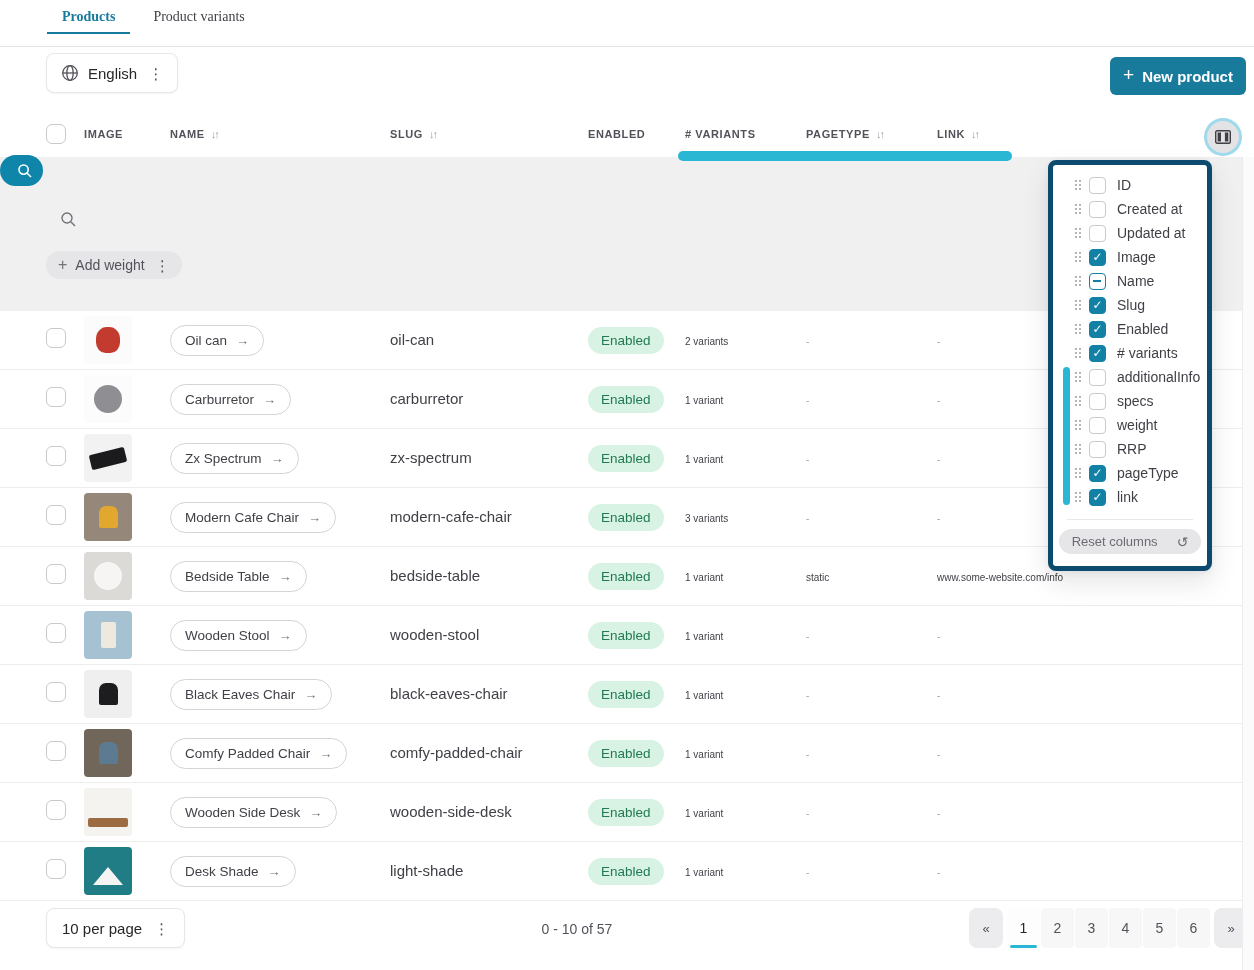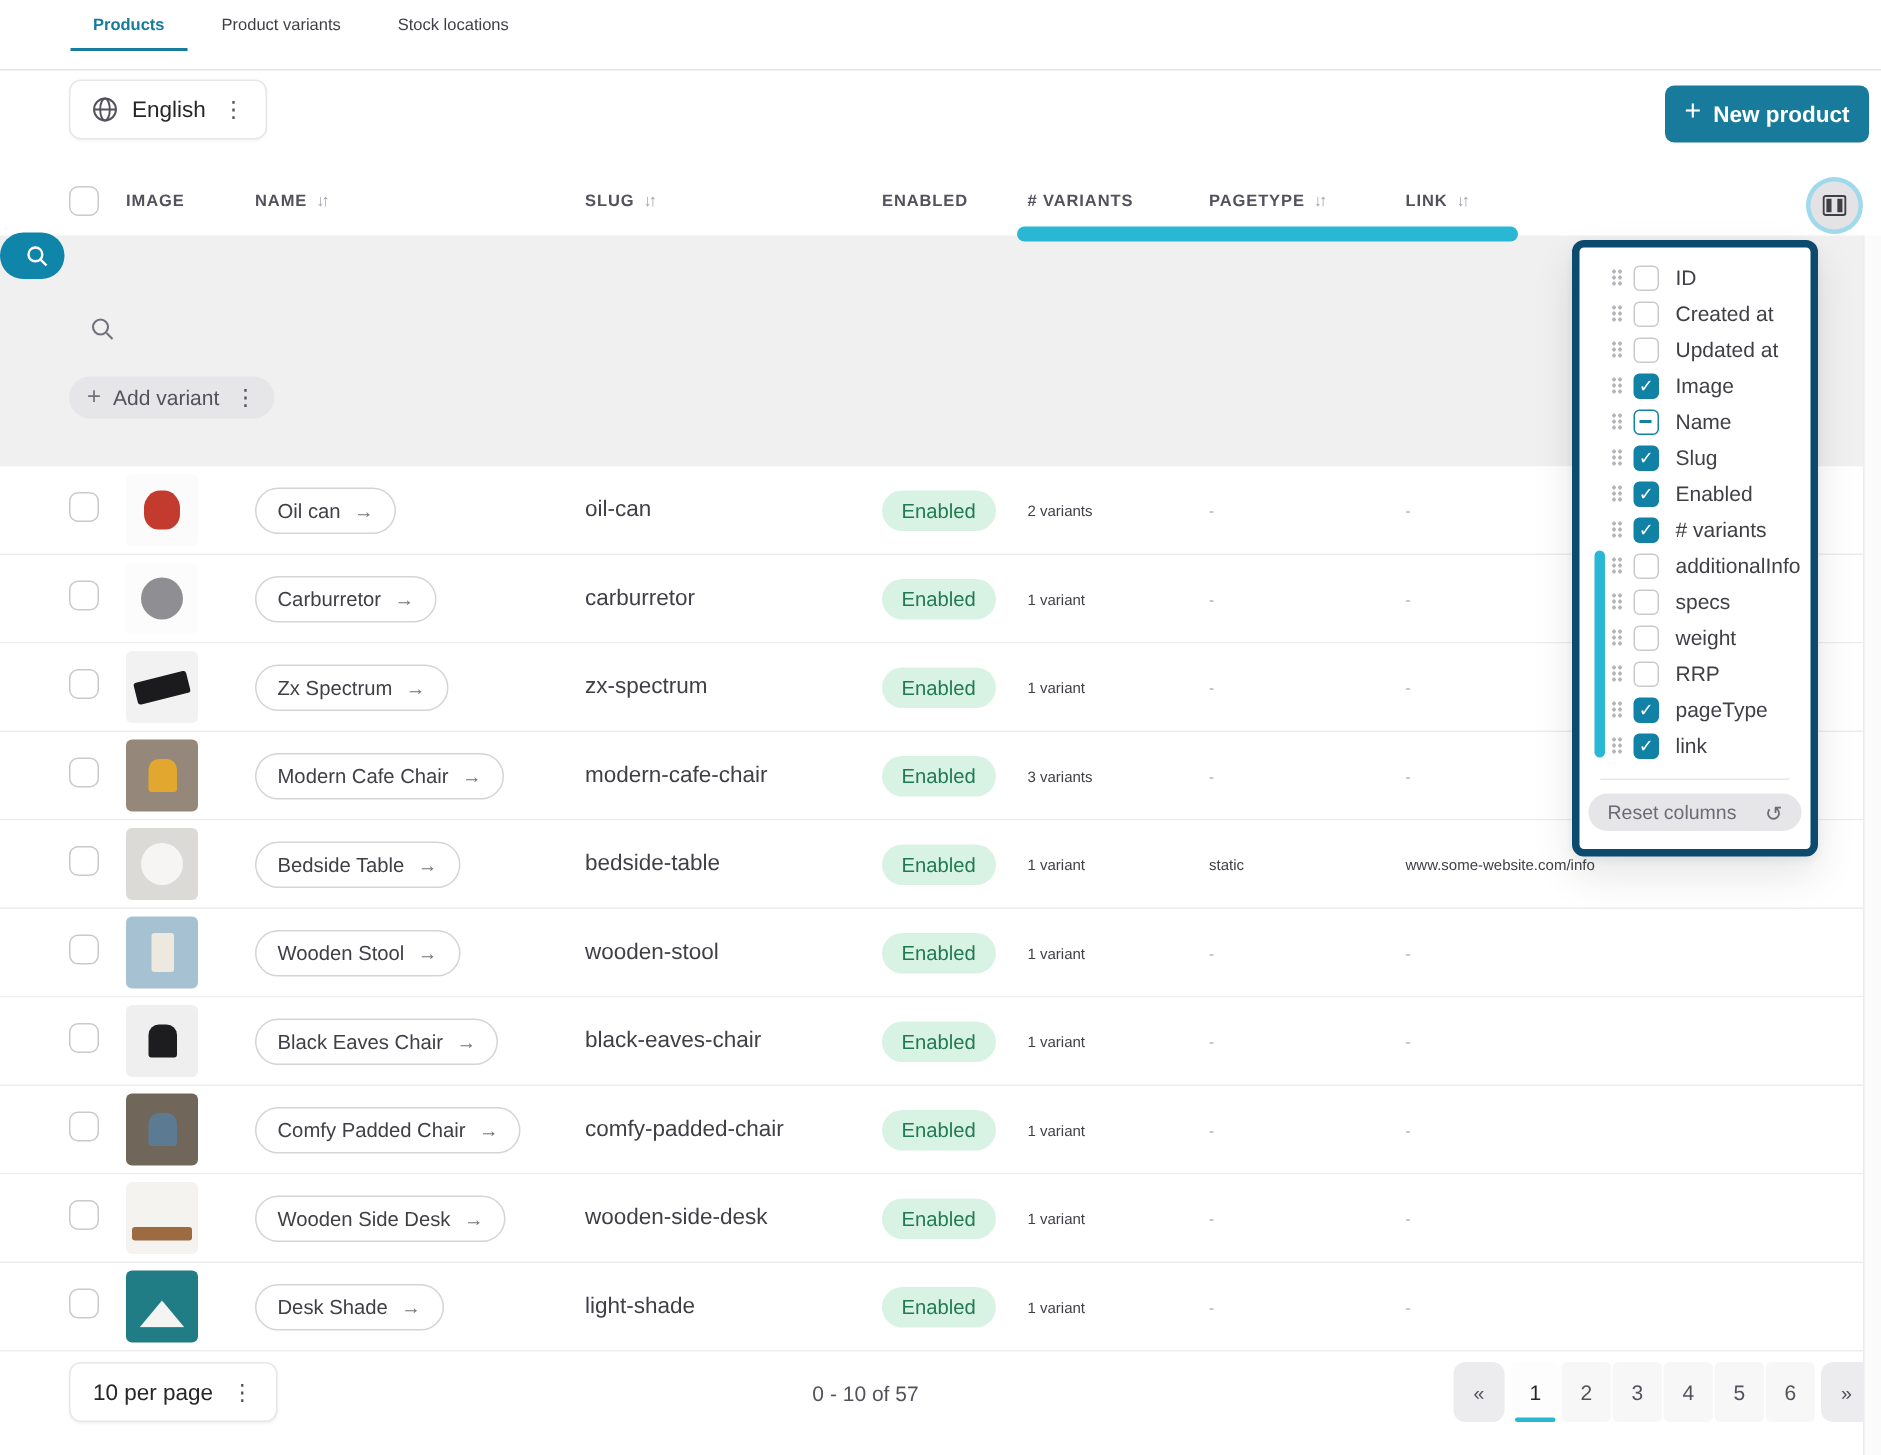--- a/index.html
+++ b/index.html
@@ -10,7 +10,7 @@
   
   .topbar { position:absolute; left:0; top:0; width:1254px; height:47px; background:#fff; border-bottom:1px solid #e4e4e7; z-index:6; }
   .tabs { position:absolute; left:43px; top:0; height:47px; display:flex; }
-  .tab { position:relative; height:33px; display:flex; align-items:center; padding:0 19px; font-size:11px; color:#3f3f46; cursor:pointer; }
+  .tab { position:relative; height:33px; display:flex; align-items:center; padding:0 19px; font-size:14px; color:#3f3f46; cursor:pointer;font-family:Liberation Serif, serif; }
   .tab.active { color:var(--primary); font-weight:700; }
   .tab.active::after { content:""; position:absolute; left:4px; right:4px; bottom:-1px; height:2.5px; background:var(--primary); }
 

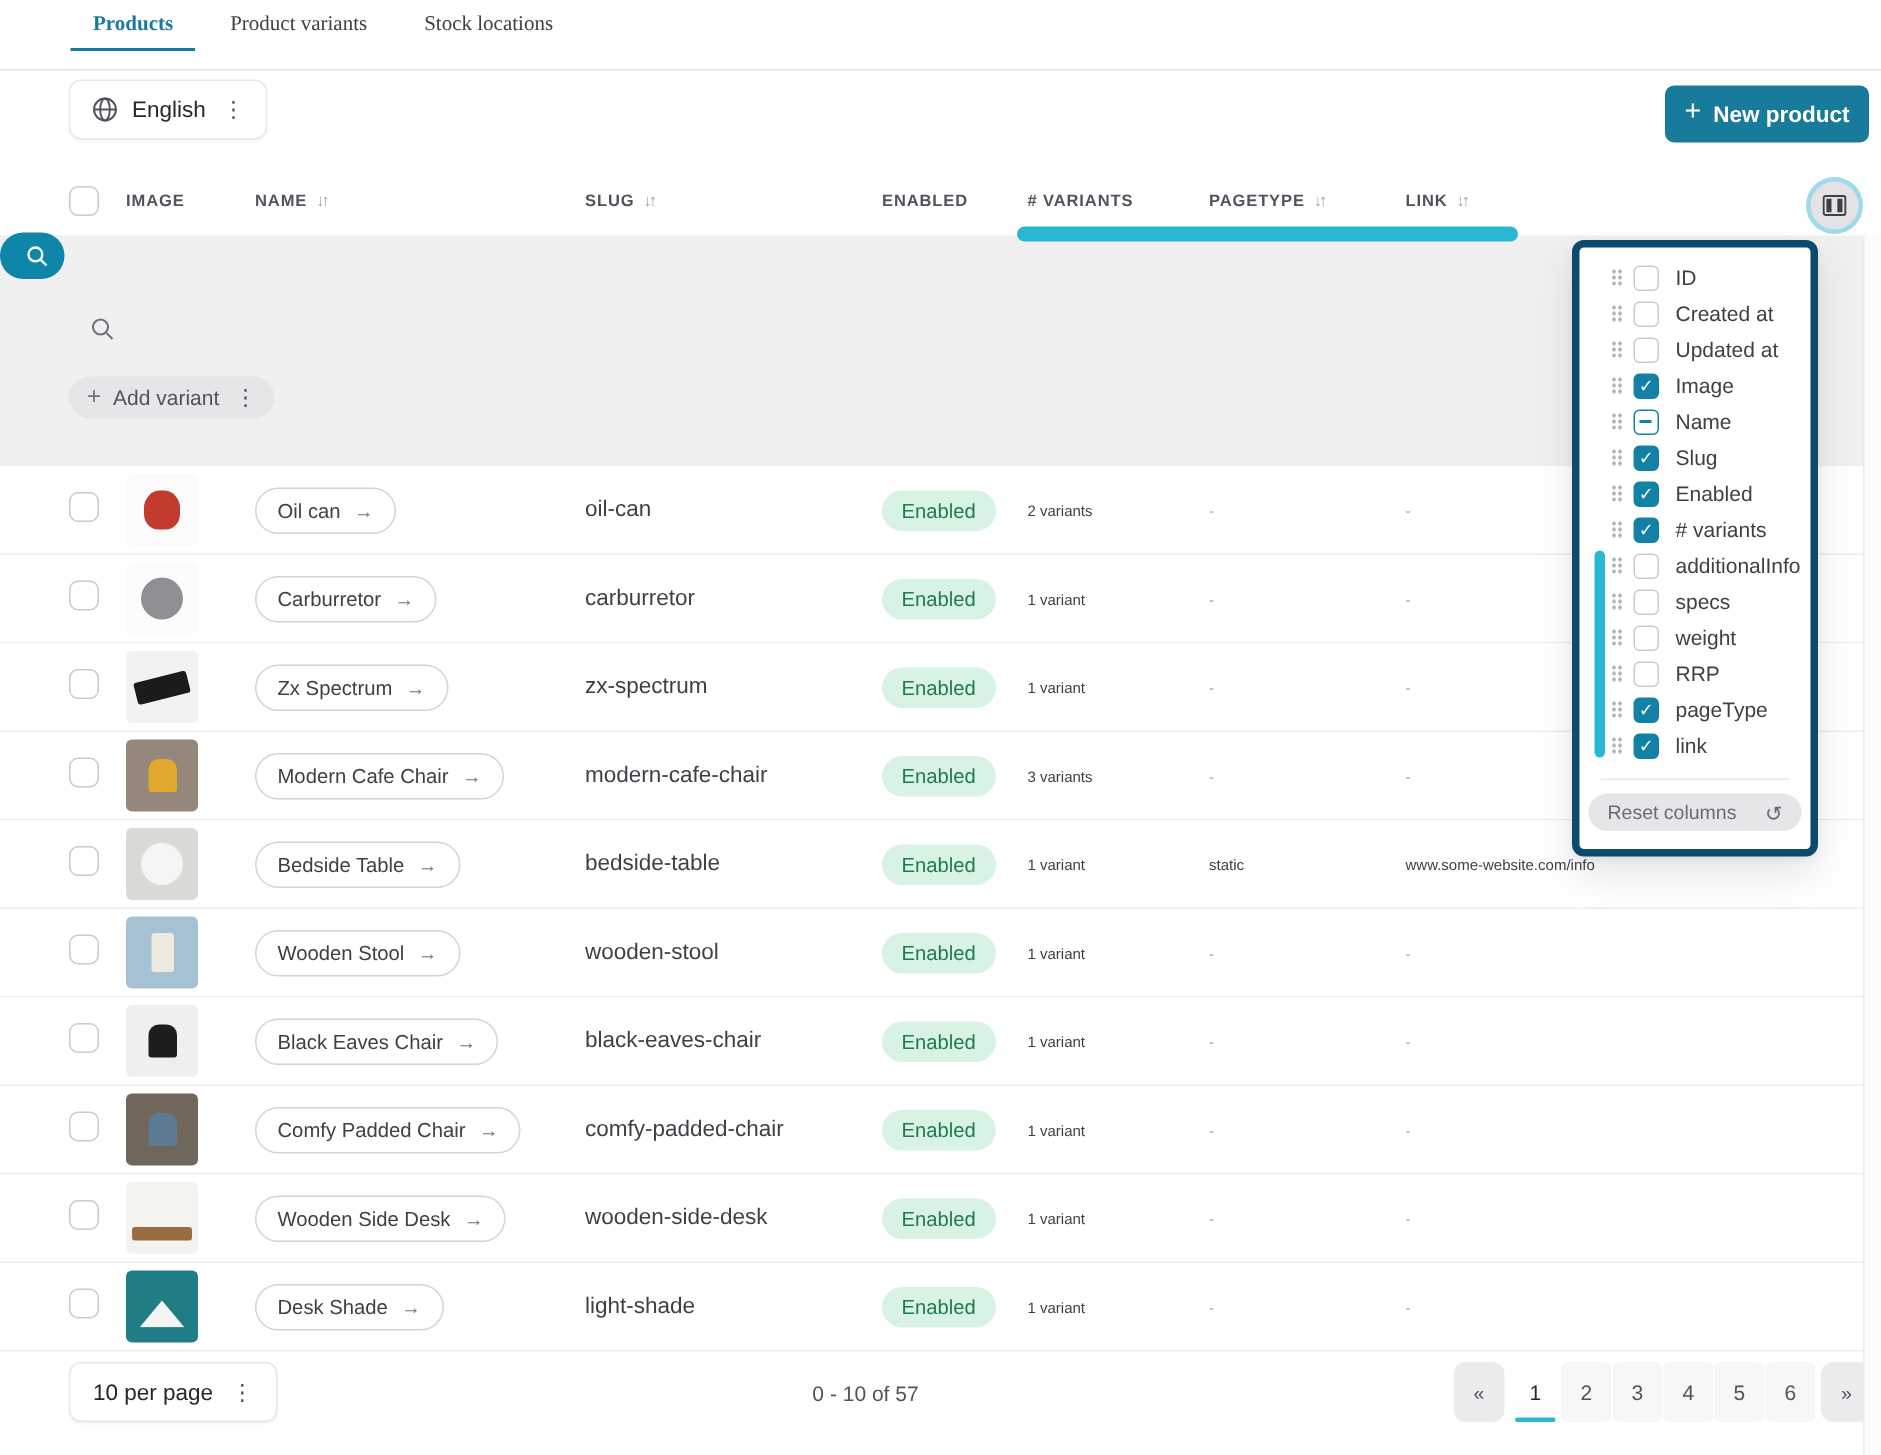--- a/index.html
+++ b/index.html
@@ -102,7 +102,6 @@
     <div class="tabs" id="tabs">
         <div class="tab active">Products</div>
         <div class="tab">Product variants</div>
-        <div class="tab">Stock locations</div>
       </div>
   </div>
 

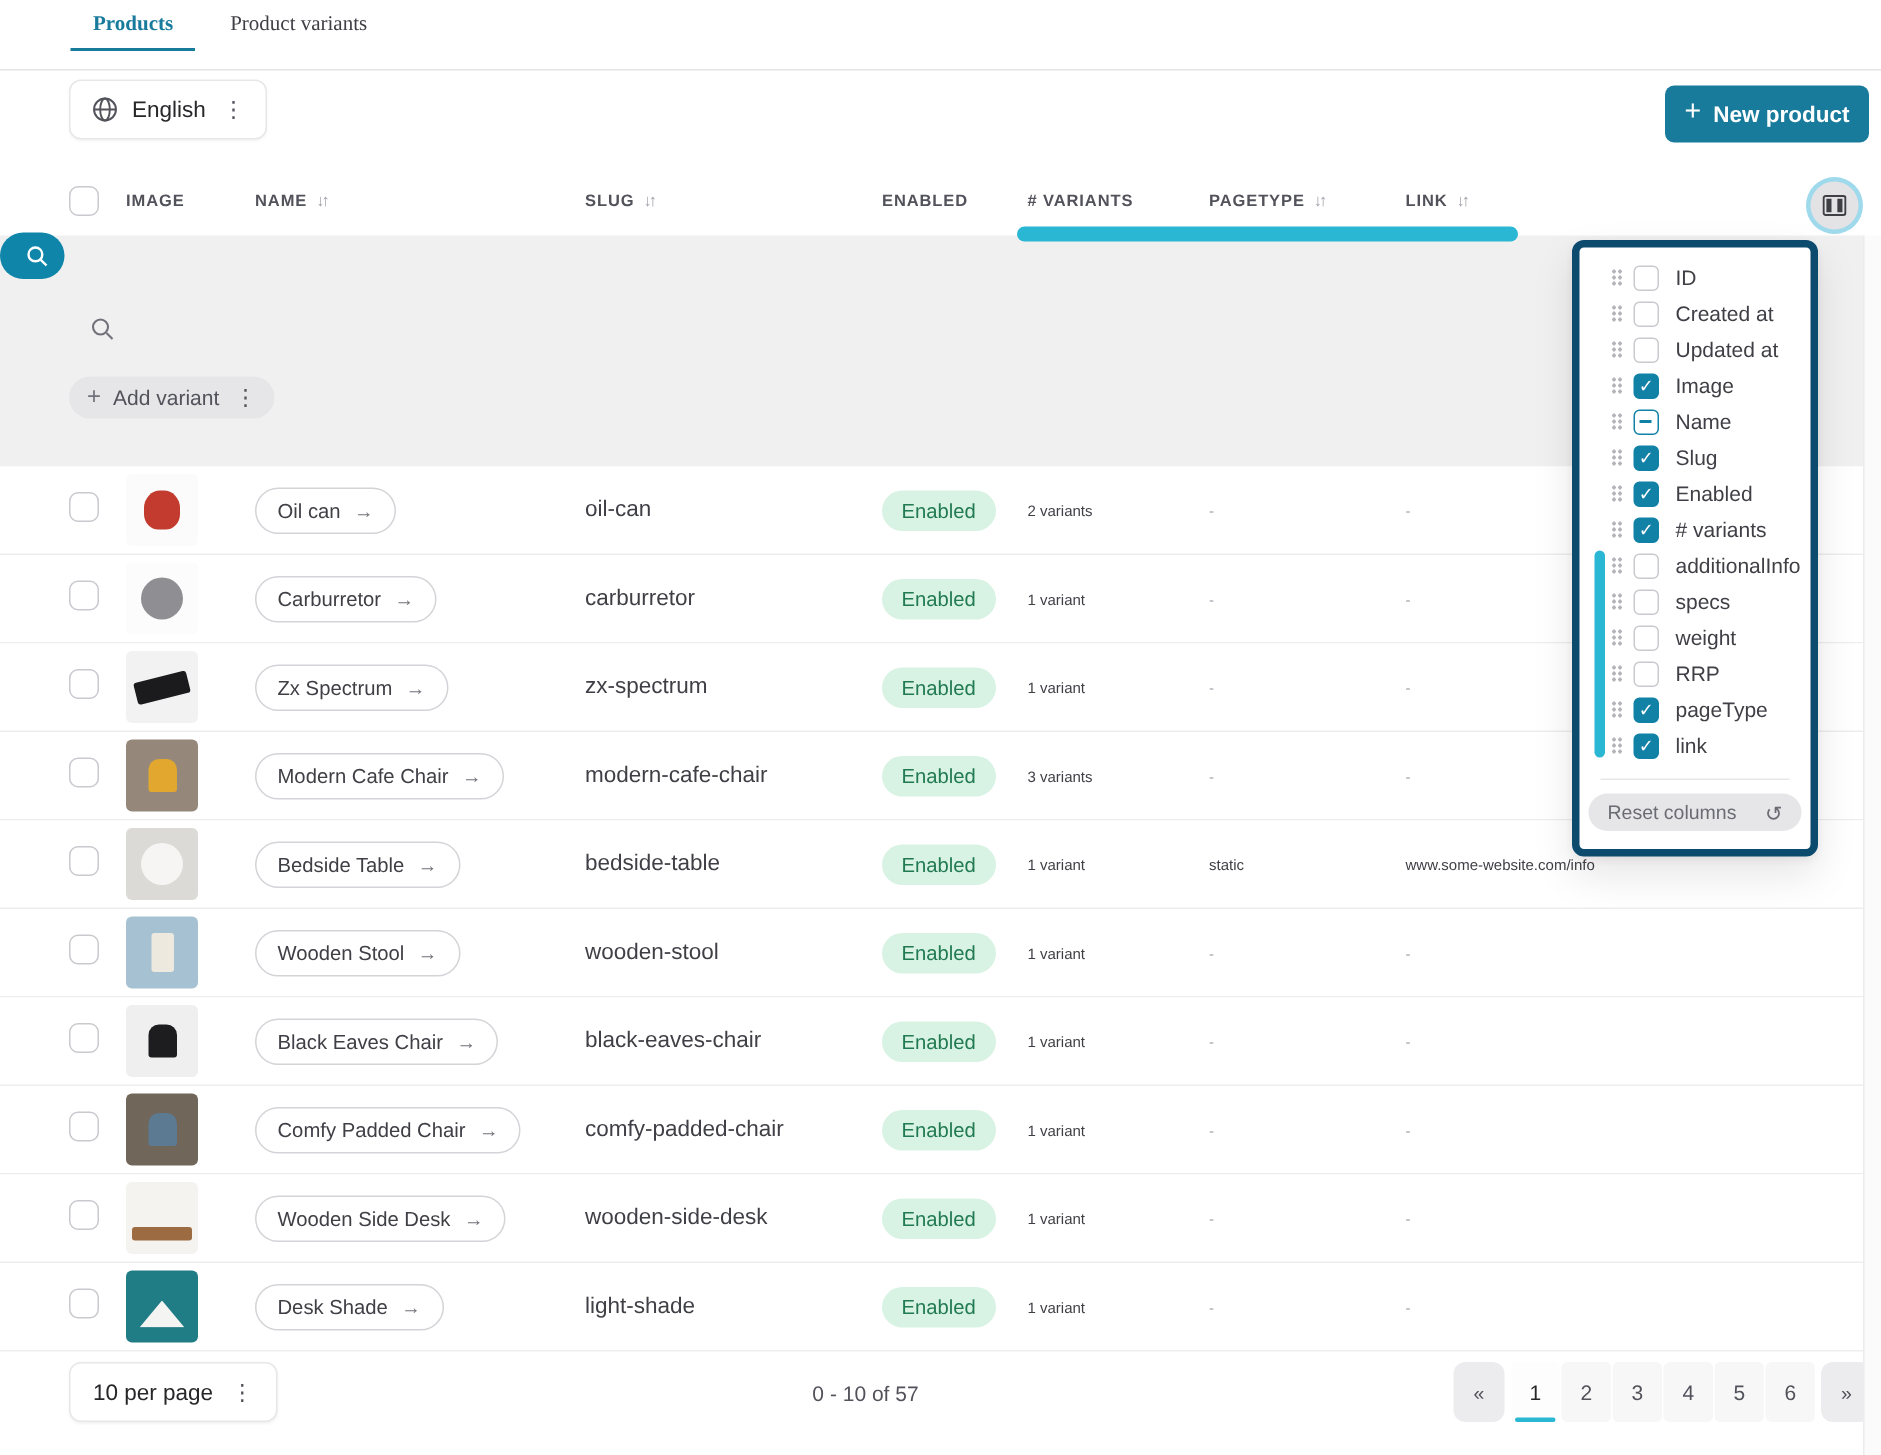--- a/index.html
+++ b/index.html
@@ -182,7 +182,7 @@
     </span>
     <button class="add-filter-btn">
       <span class="plus">+</span>
-      <span>Add variant</span>
+      <span>Add weight</span>
       <span class="kebab">⋮</span>
     </button>
   </div>

